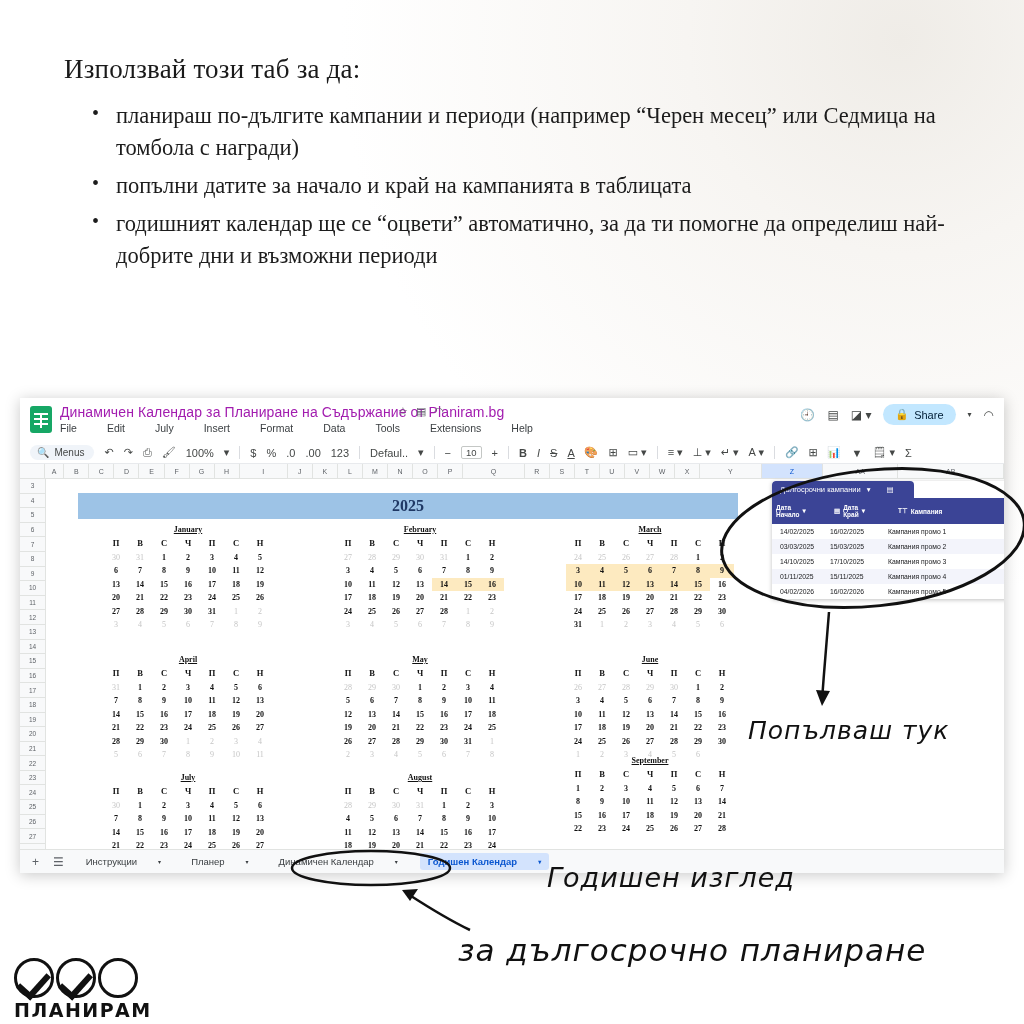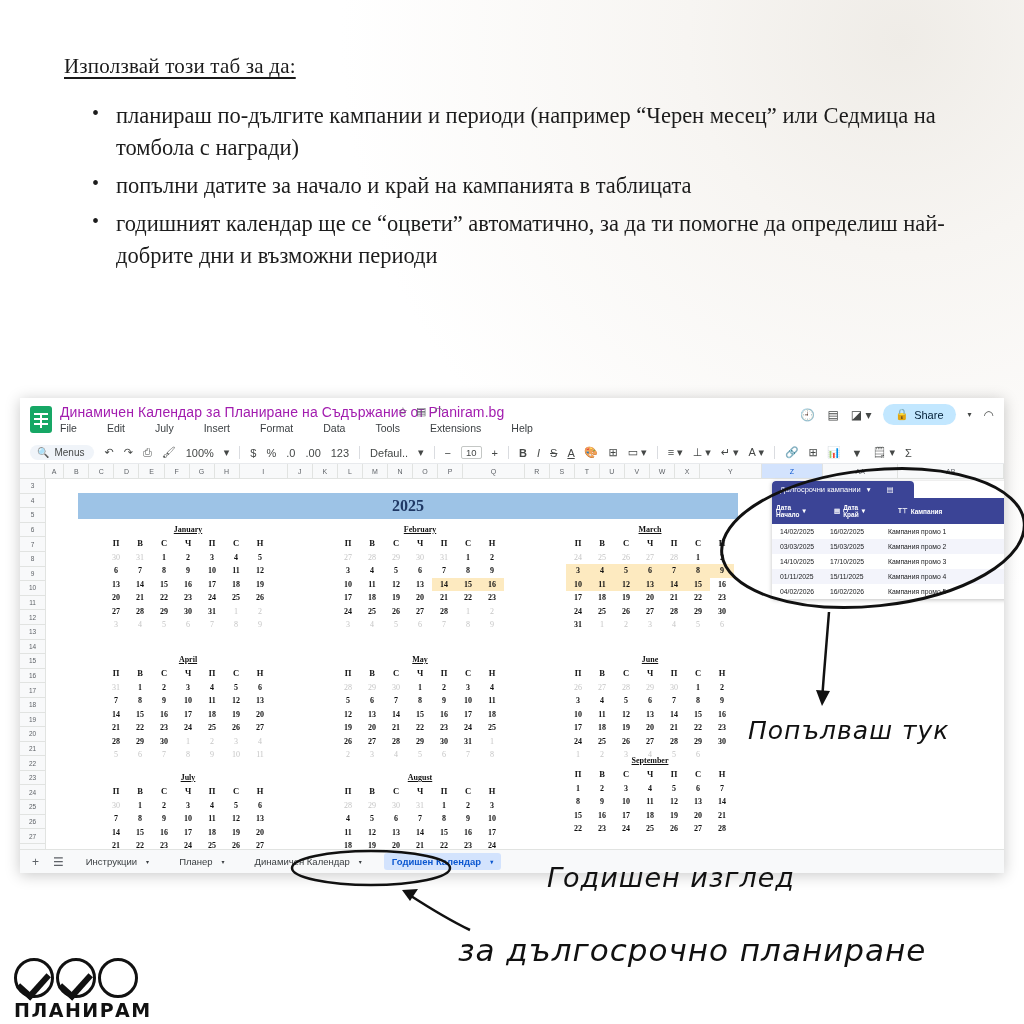--- a/index.html
+++ b/index.html
@@ -20,8 +20,8 @@
   .headline {
     position: absolute; left: 64px; top: 54px;
     font-family: "Liberation Serif", serif;
-    font-size: 21px; color: #1a1a1a;
-    text-decoration: underline; text-underline-offset: 4px;
+    font-size: 27px; color: #1a1a1a;
+    text-underline-offset: 4px;
     letter-spacing: .2px;
   }
   .bullets {

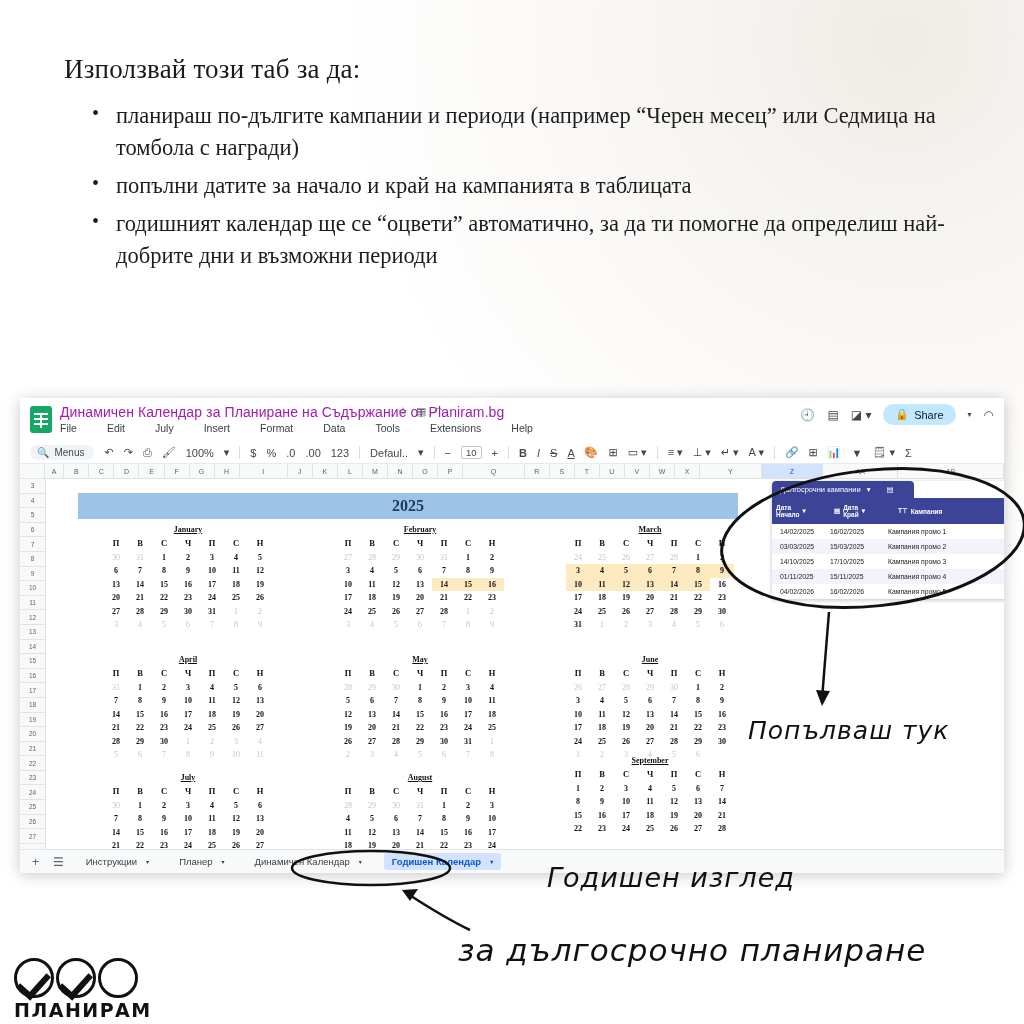--- a/index.html
+++ b/index.html
@@ -158,7 +158,7 @@
     display: flex; align-items: center; gap: 14px; padding: 0 12px;
     font-size: 9.5px; color: #3c4043;
   }
-  .stab { display: flex; align-items: center; gap: 9px; padding: 3px 8px; border-radius: 3px; }
+  .stab { display: flex; align-items: center; gap: 21px; padding: 3px 8px; border-radius: 3px; }
   .stab.active { background: #d3e3fd; color: #0b57d0; font-weight: bold; }
   .stab .caret { font-size: 6px; }
   .plusico, .listico { font-size: 12px; color: #5f6368; }

